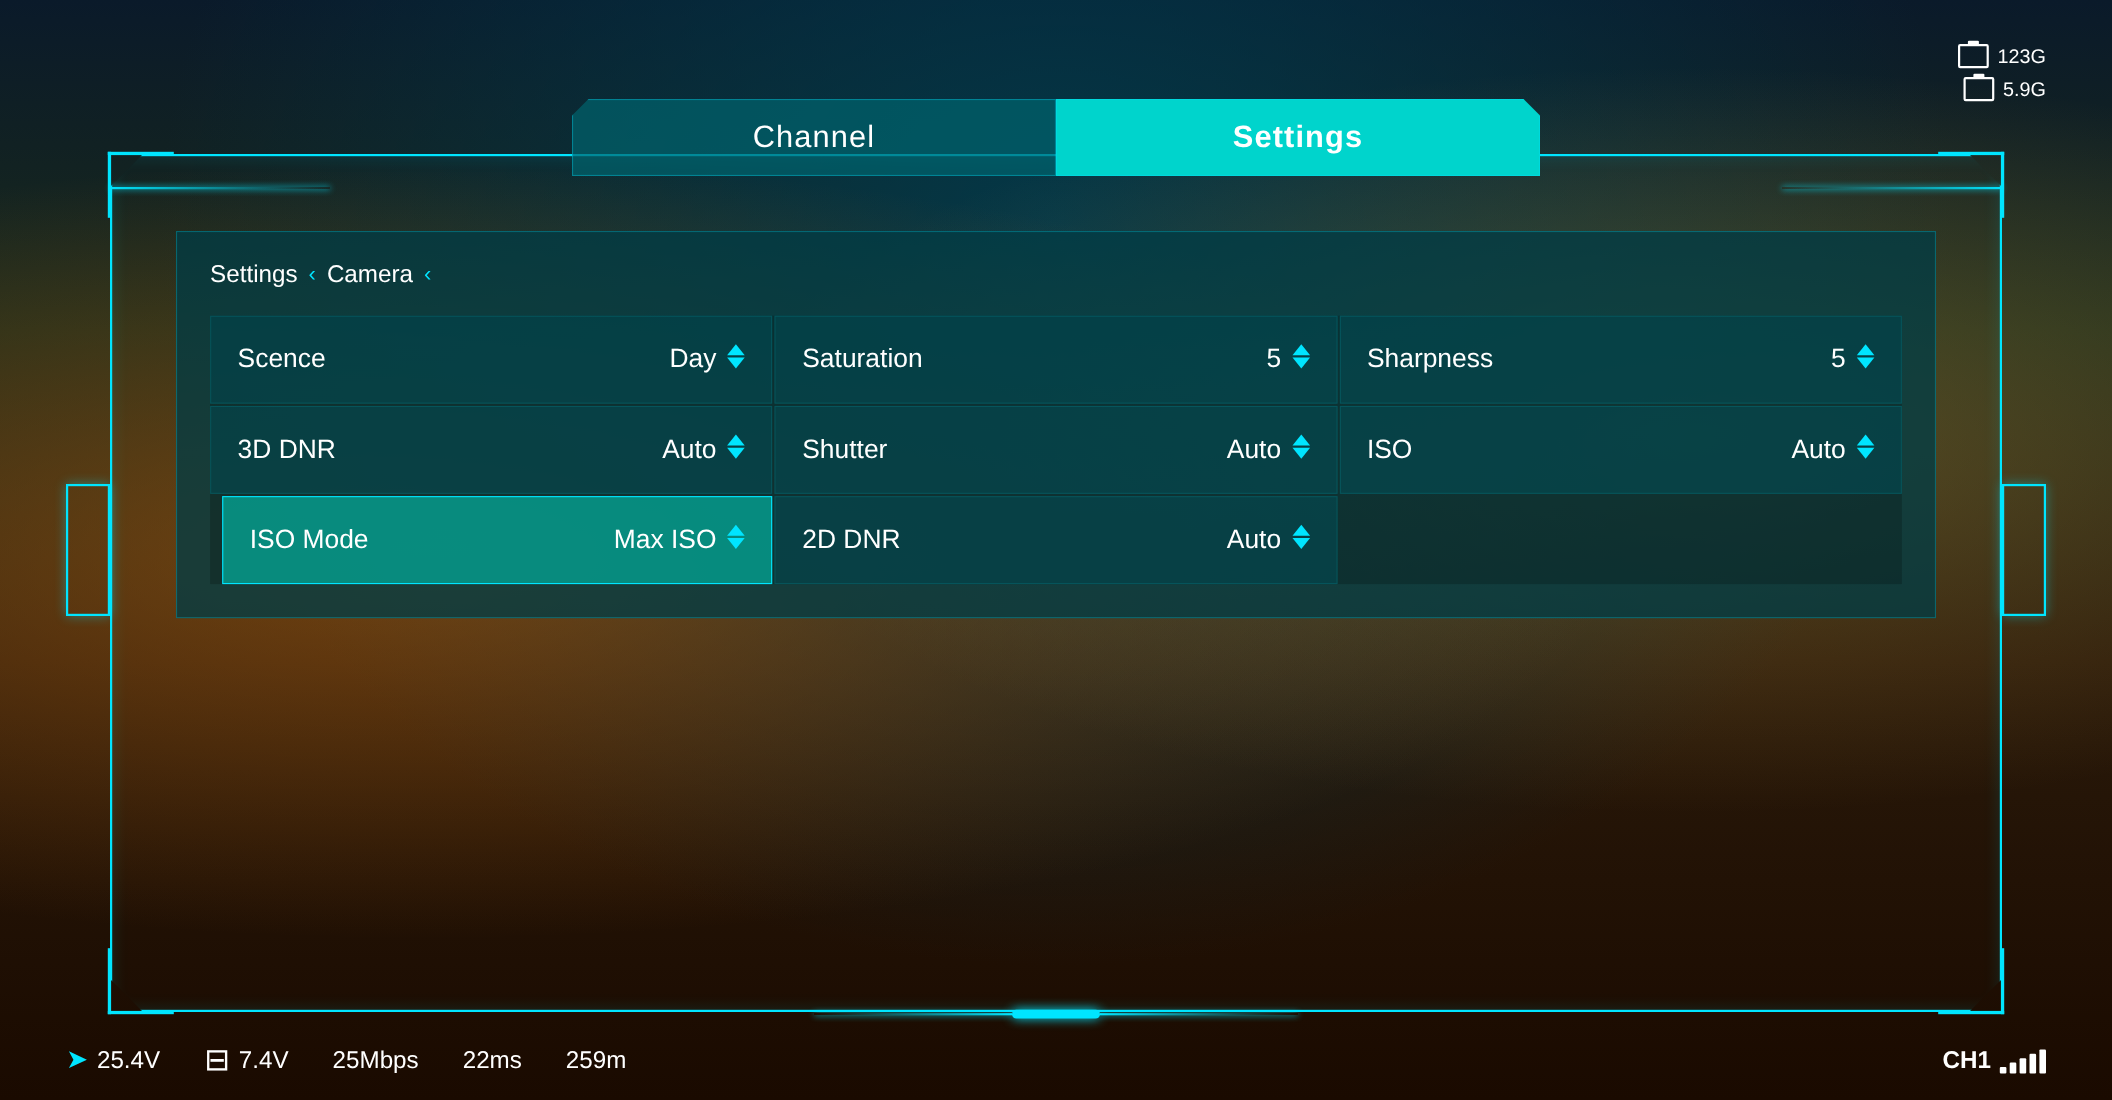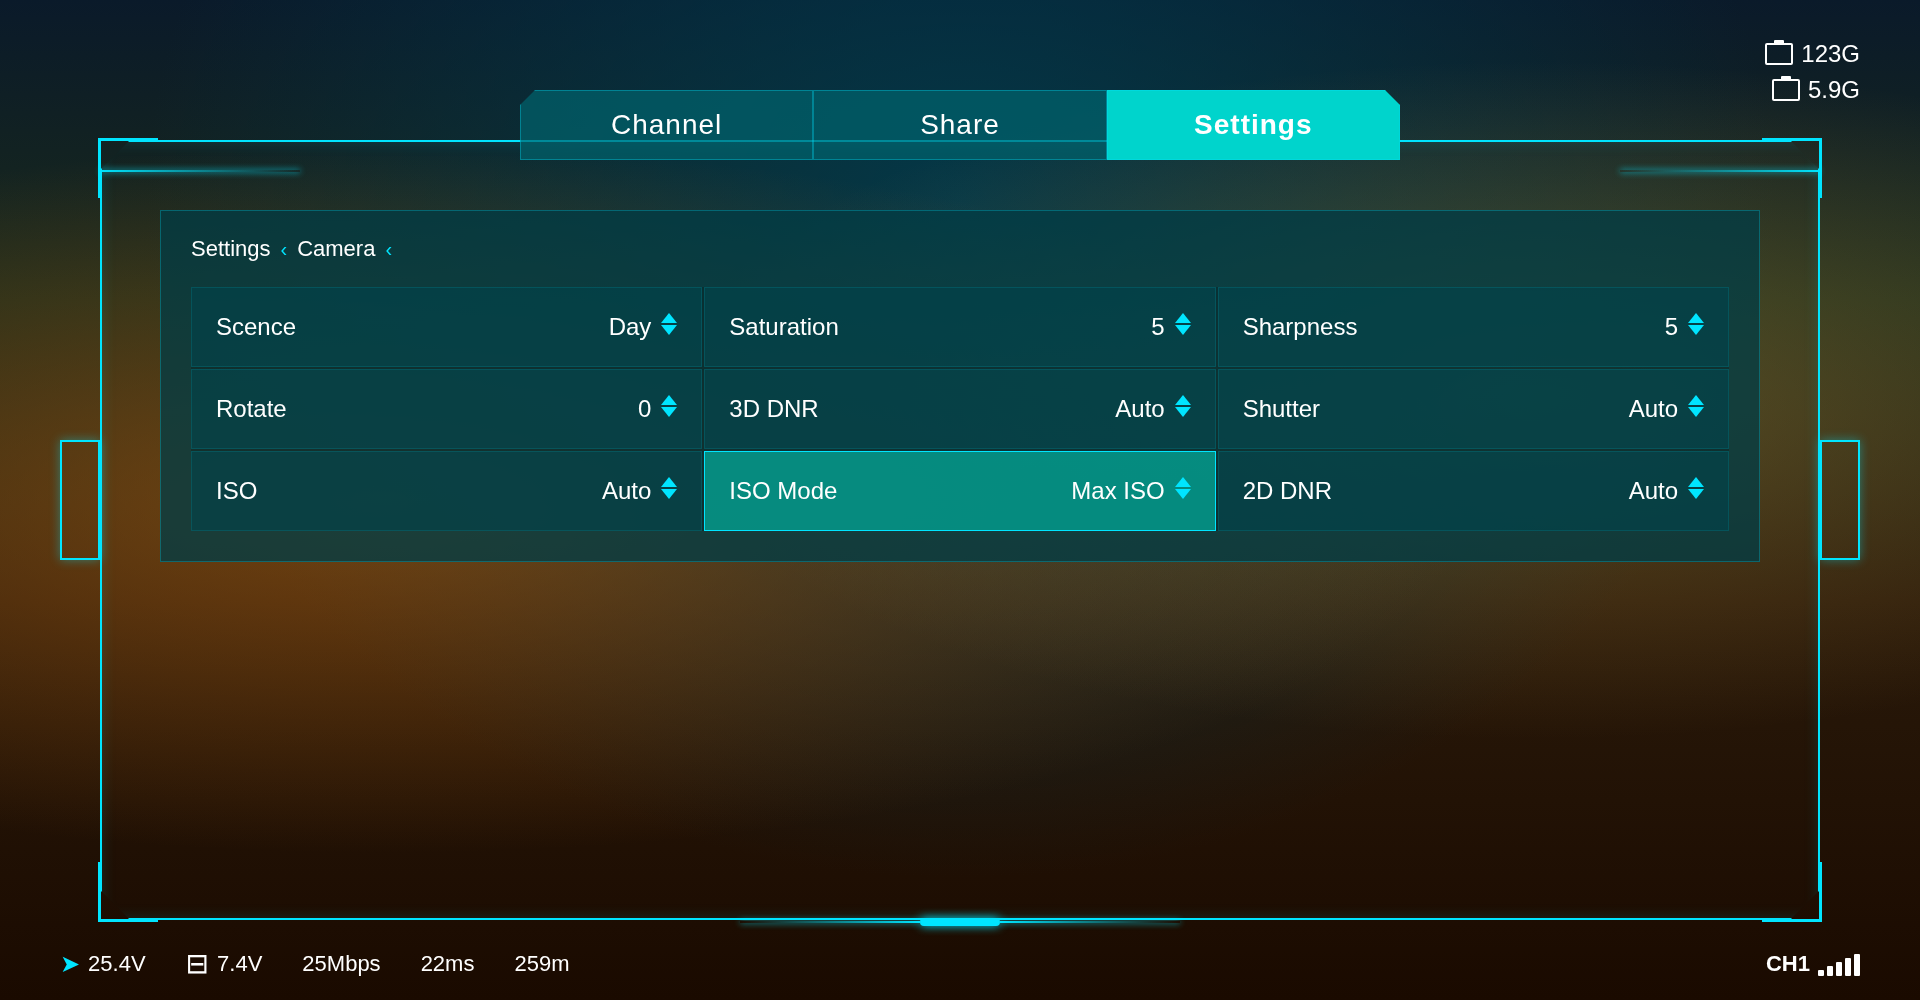--- a/index.html
+++ b/index.html
@@ -123,7 +123,7 @@
       align-items: center;
       gap: 8px;
       color: #fff;
-      font-size: 24px;
+      font-size: 18px;
     }
 
     .storage-icon {

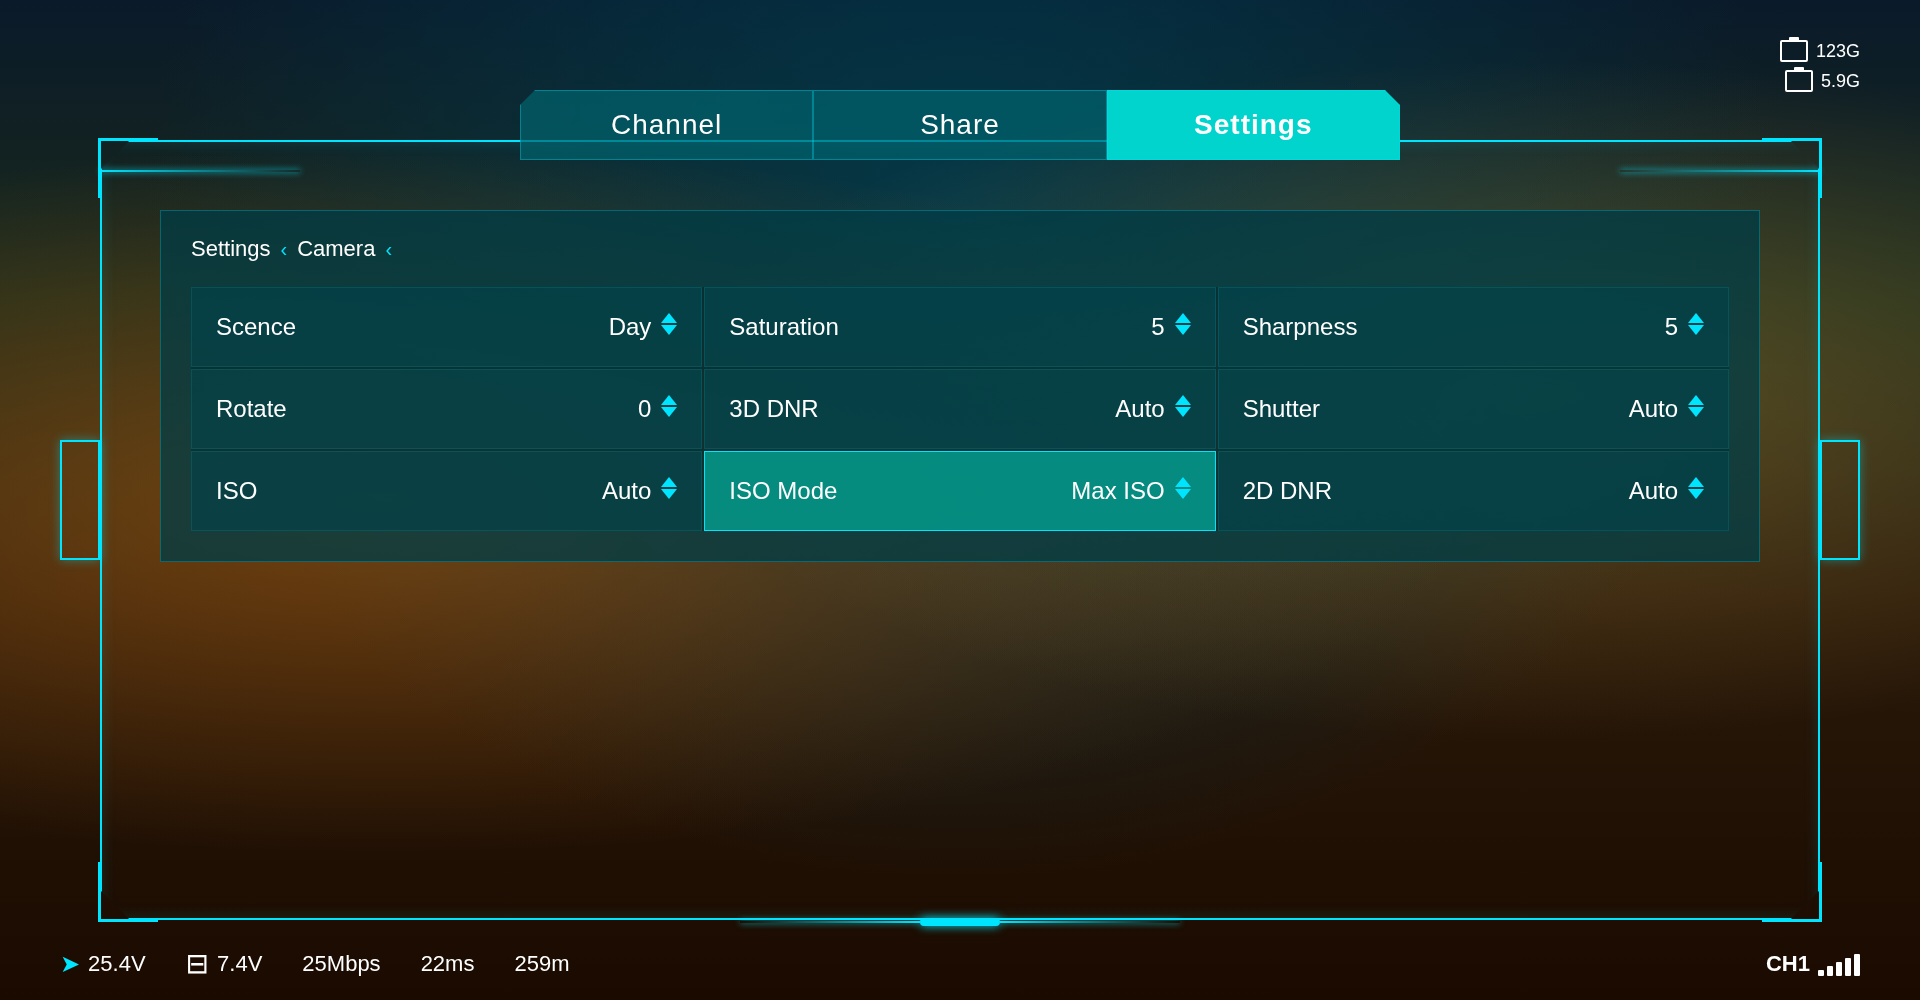--- a/index.html
+++ b/index.html
@@ -354,9 +354,6 @@
   <div class="nav-tab">
     <span>Channel</span>
   </div>
-  <div class="nav-tab">
-    <span>Share</span>
-  </div>
   <div class="nav-tab active">
     <span>Settings</span>
   </div>

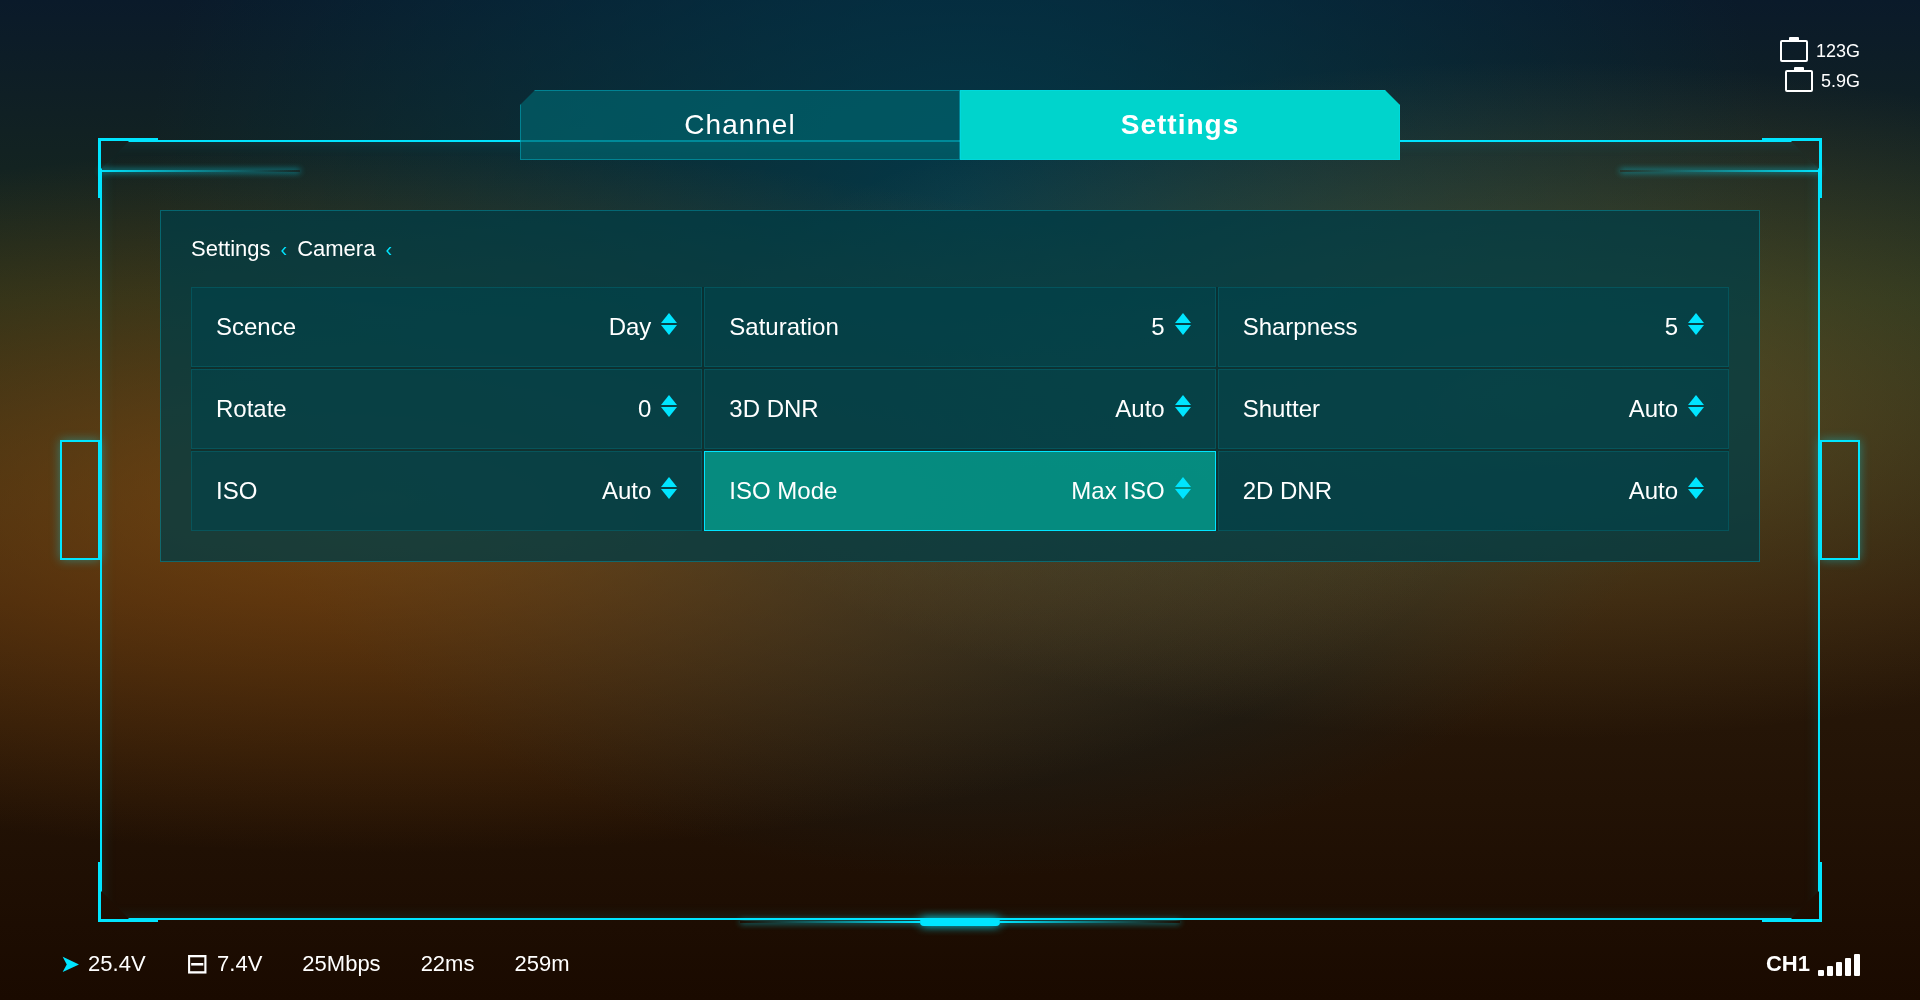--- a/index.html
+++ b/index.html
@@ -412,16 +412,6 @@
         </div>
       </div>
     </div>
-    <div class="setting-cell">
-      <span class="setting-label">Rotate</span>
-      <div class="setting-value-group">
-        <span class="setting-value">0</span>
-        <div class="spinner">
-          <span class="spinner-up"></span>
-          <span class="spinner-down"></span>
-        </div>
-      </div>
-    </div>
 
     <div class="setting-cell">
       <span class="setting-label">3D DNR</span>

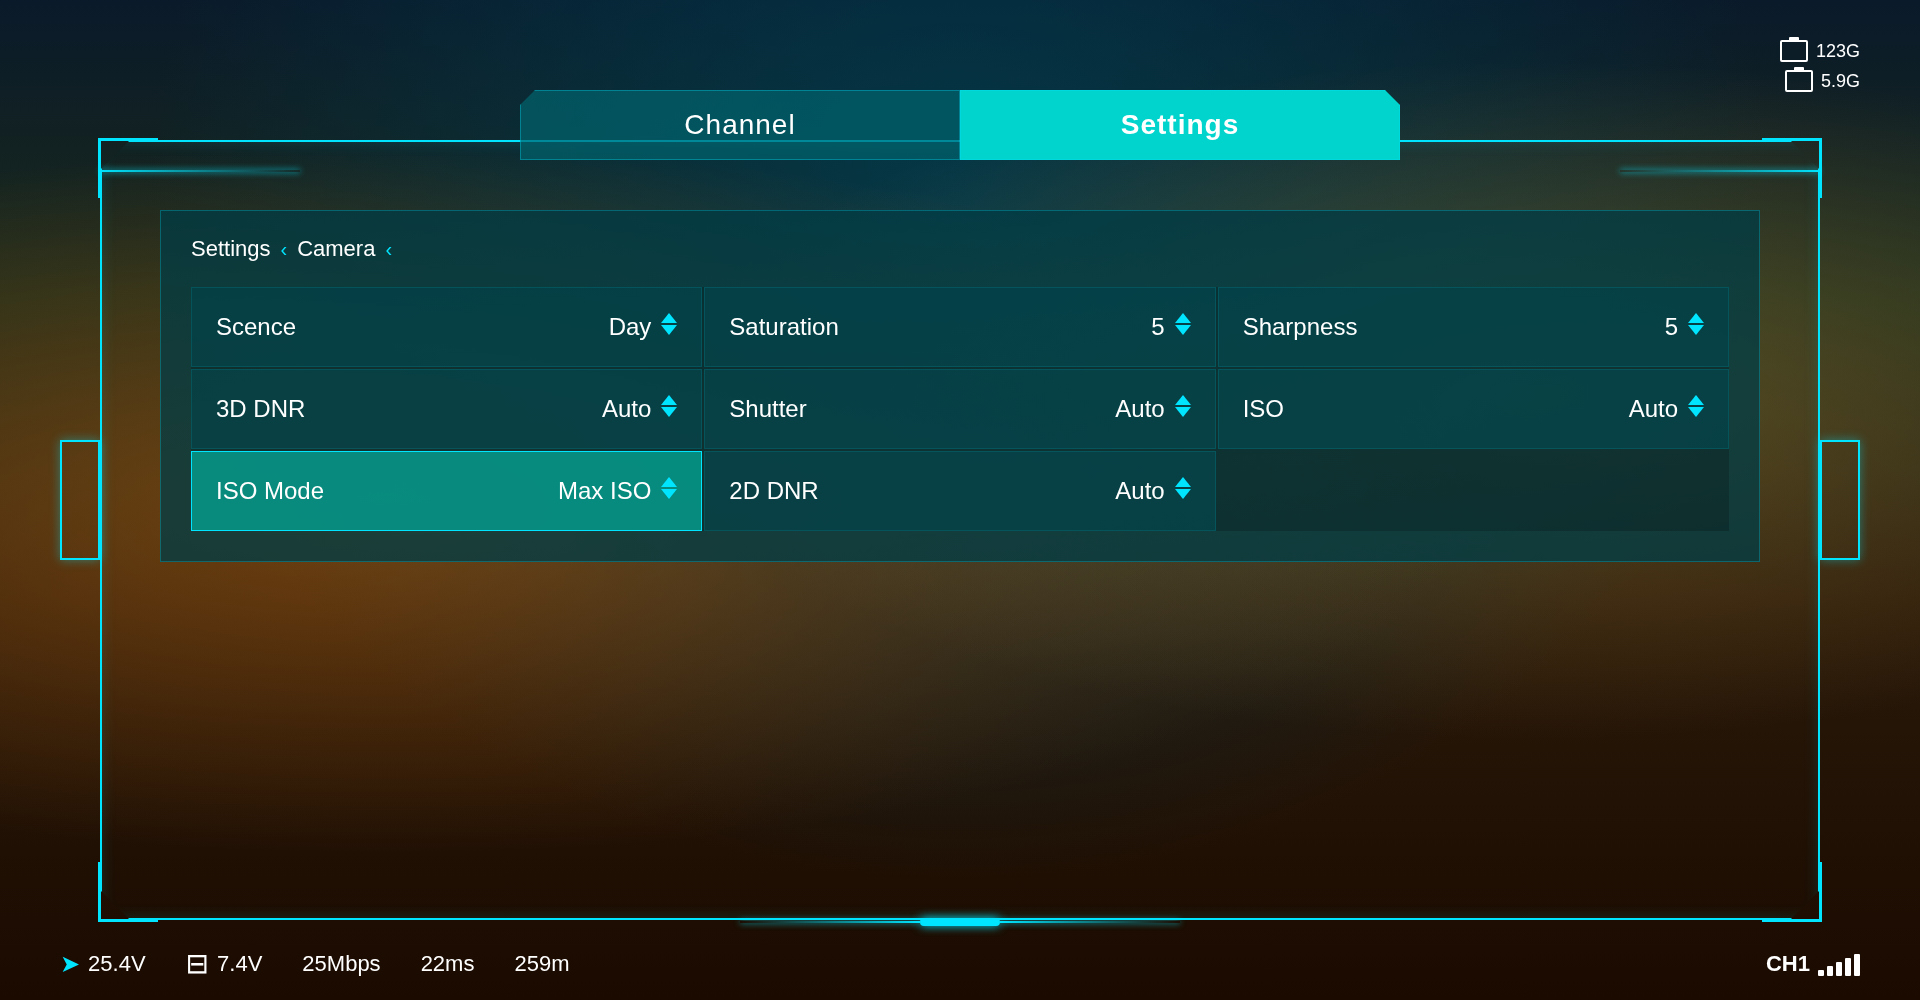--- a/index.html
+++ b/index.html
@@ -195,6 +195,7 @@
     .setting-cell.highlighted {
       background: rgba(0,200,180,0.6);
       border-color: #00e5ff;
+      margin-left: 11px;
     }
 
     .setting-label {

